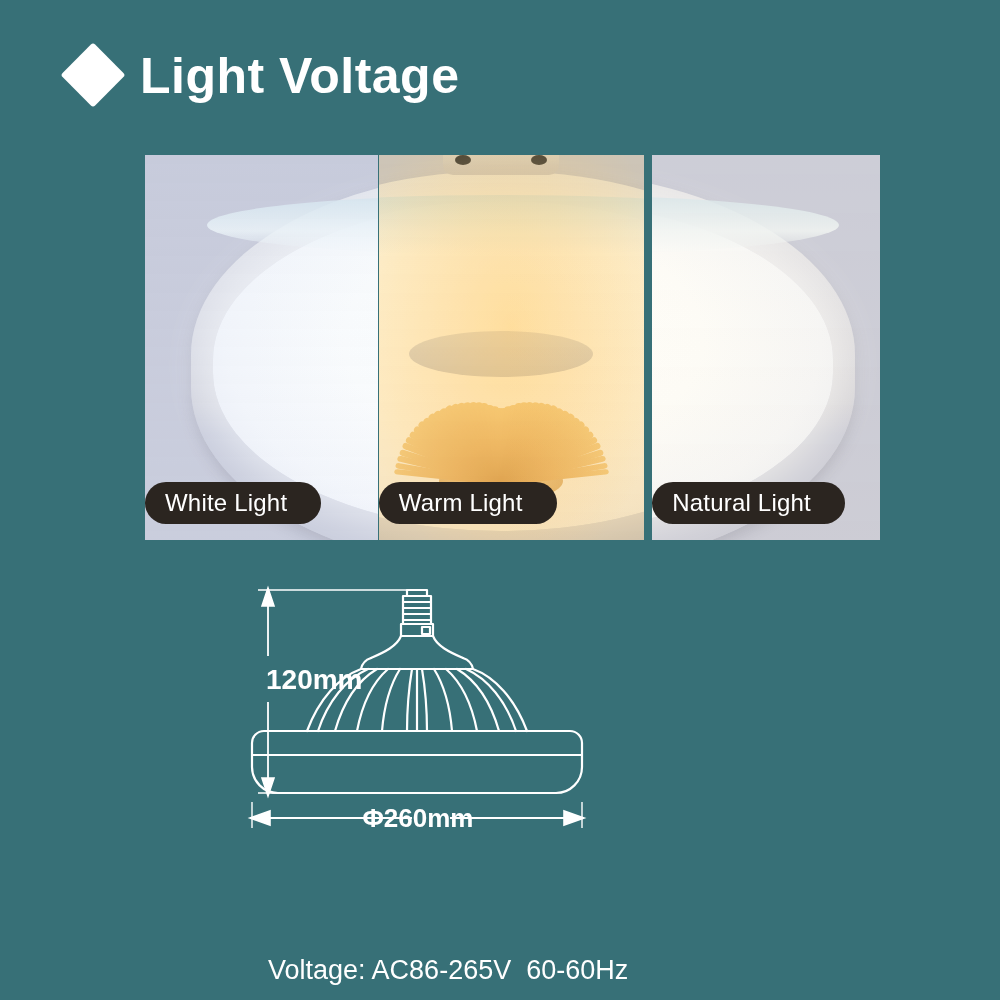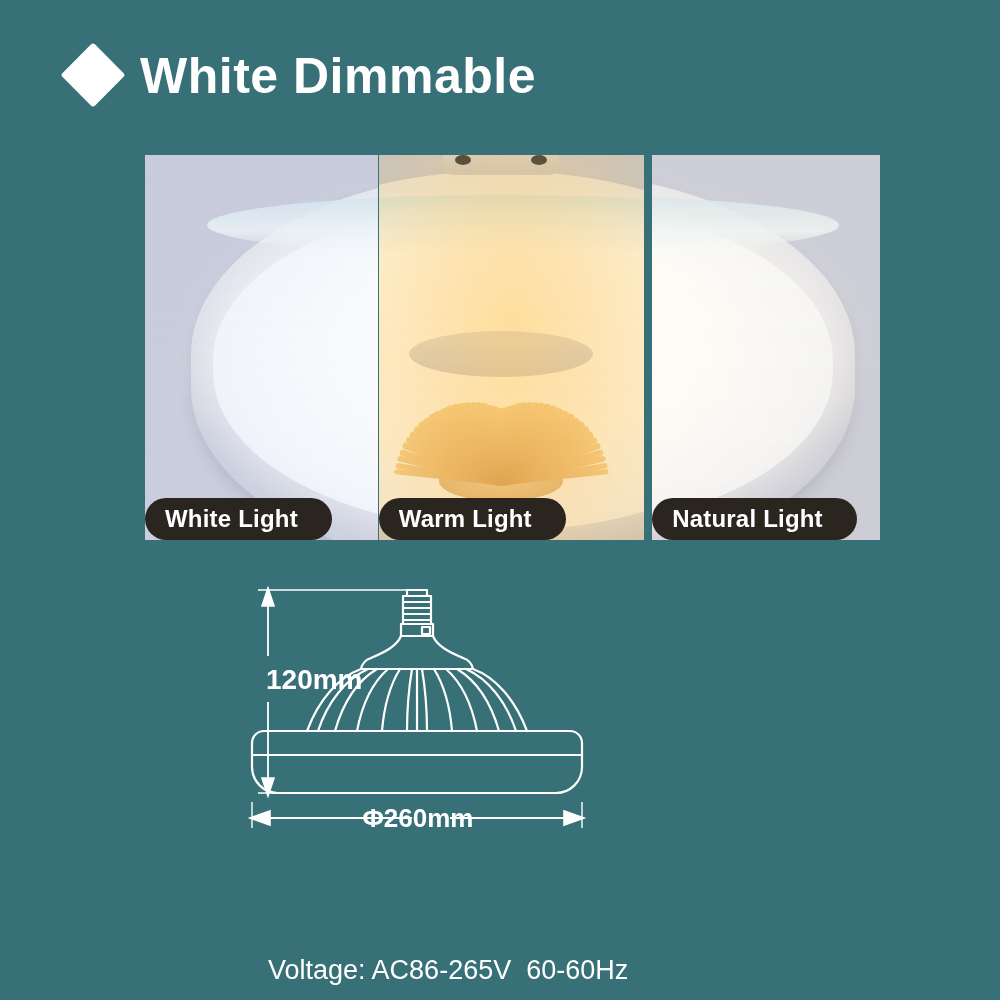--- a/index.html
+++ b/index.html
@@ -152,7 +152,7 @@
 
   <div class="header">
     <div class="diamond"></div>
-    <div class="title">White Dimmable</div>
+    <div class="title">Light Voltage</div>
   </div>
 
   <div class="strip">

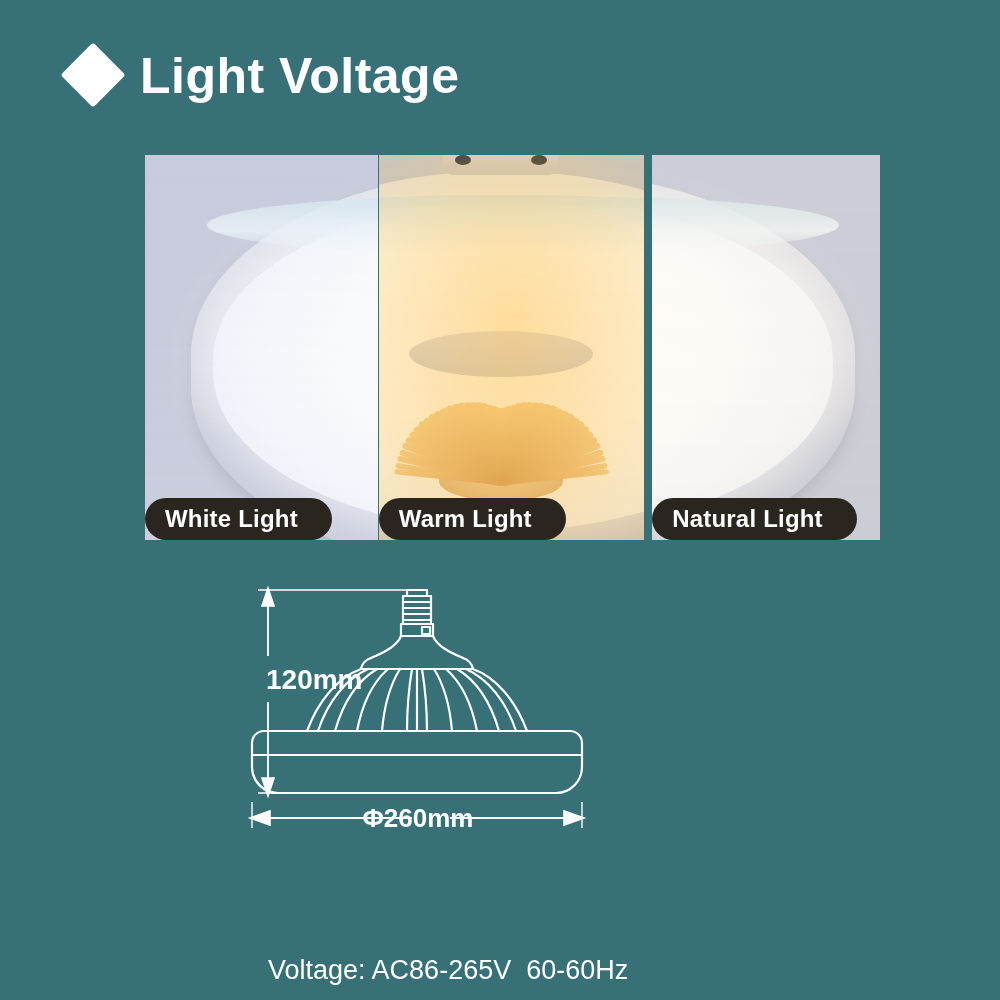--- a/index.html
+++ b/index.html
@@ -118,10 +118,10 @@
 
   
   .pill{
-    position:absolute;left:0;bottom:0;
+    position:absolute;left:0;bottom:16px;
     height:42px;line-height:42px;
     background:#2b2520;color:#ffffff;
-    font-size:24px;font-weight:bold;letter-spacing:.2px;
+    font-size:24px;font-weight:normal;letter-spacing:.2px;
     padding:0 34px 0 20px;
     border-radius:22px;
     white-space:nowrap;

